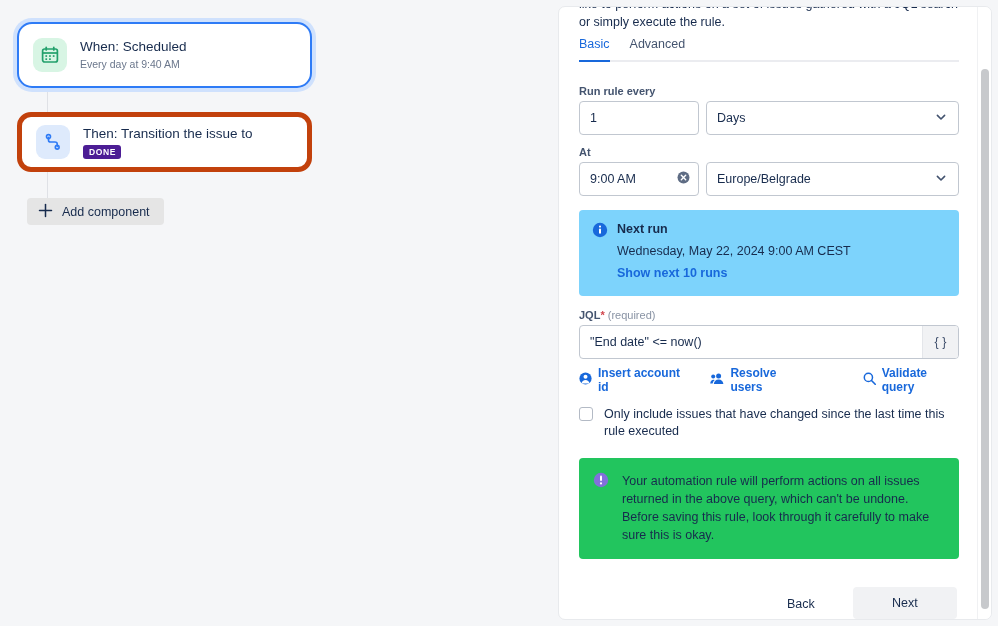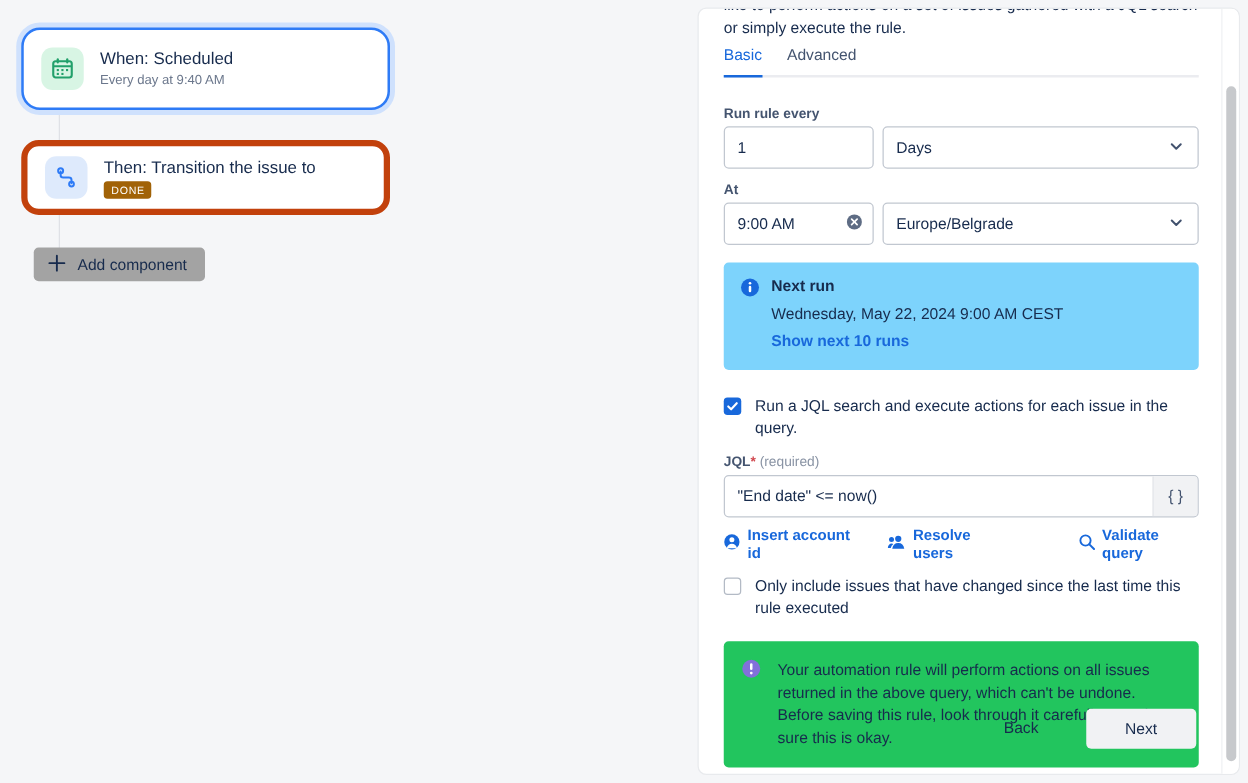--- a/index.html
+++ b/index.html
@@ -58,10 +58,10 @@
 
   .badge-done {
     display: inline-block;
-    background: #a16207;
+    background: #4c1d95;
     color: #ffffff;
     font-size: 8.5px;
-    font-weight: normal;
+    font-weight: bold;
     letter-spacing: 0.6px;
     padding: 2px 5px 2px 6px;
     border-radius: 3px;

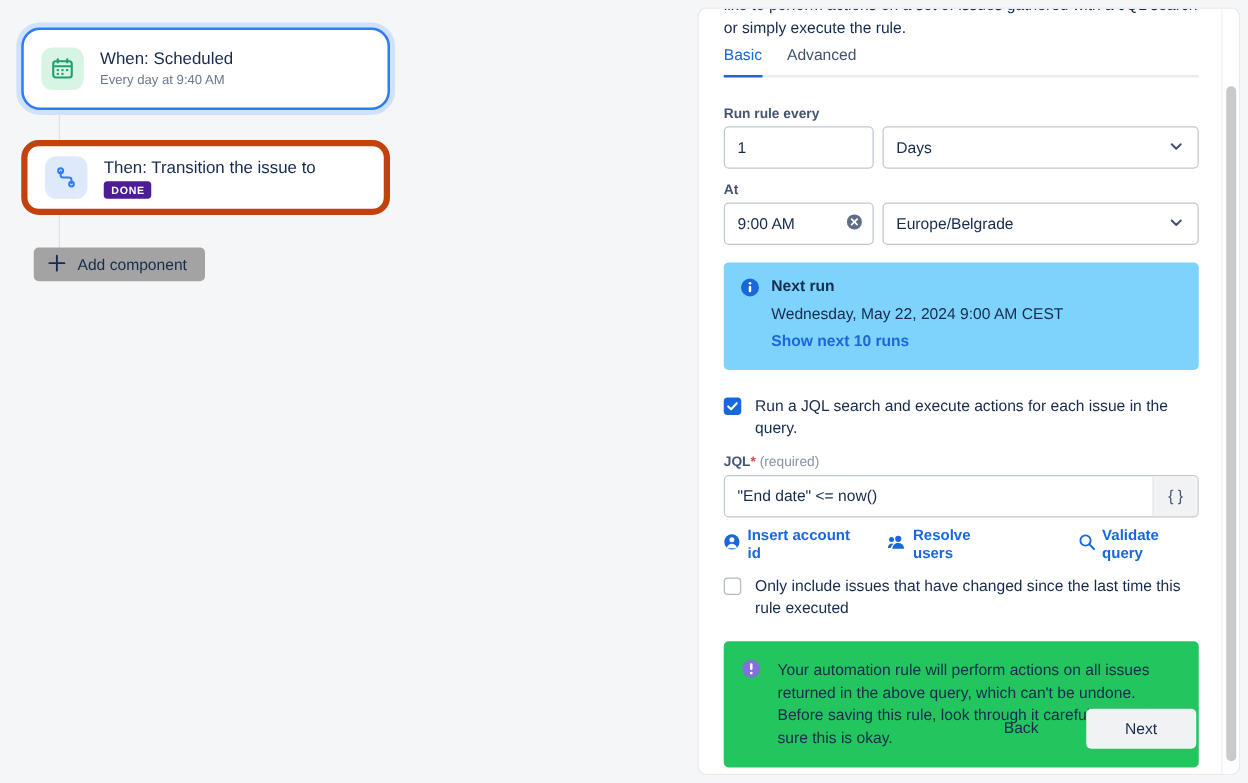--- a/index.html
+++ b/index.html
@@ -72,7 +72,7 @@
   .add-component {
     position: absolute; left: 27px; top: 198px;
     height: 27px;
-    background: #a3a3a3;
+    background: #e5e5e5;
     border: none;
     border-radius: 4px;
     display: flex; align-items: center; gap: 9px;

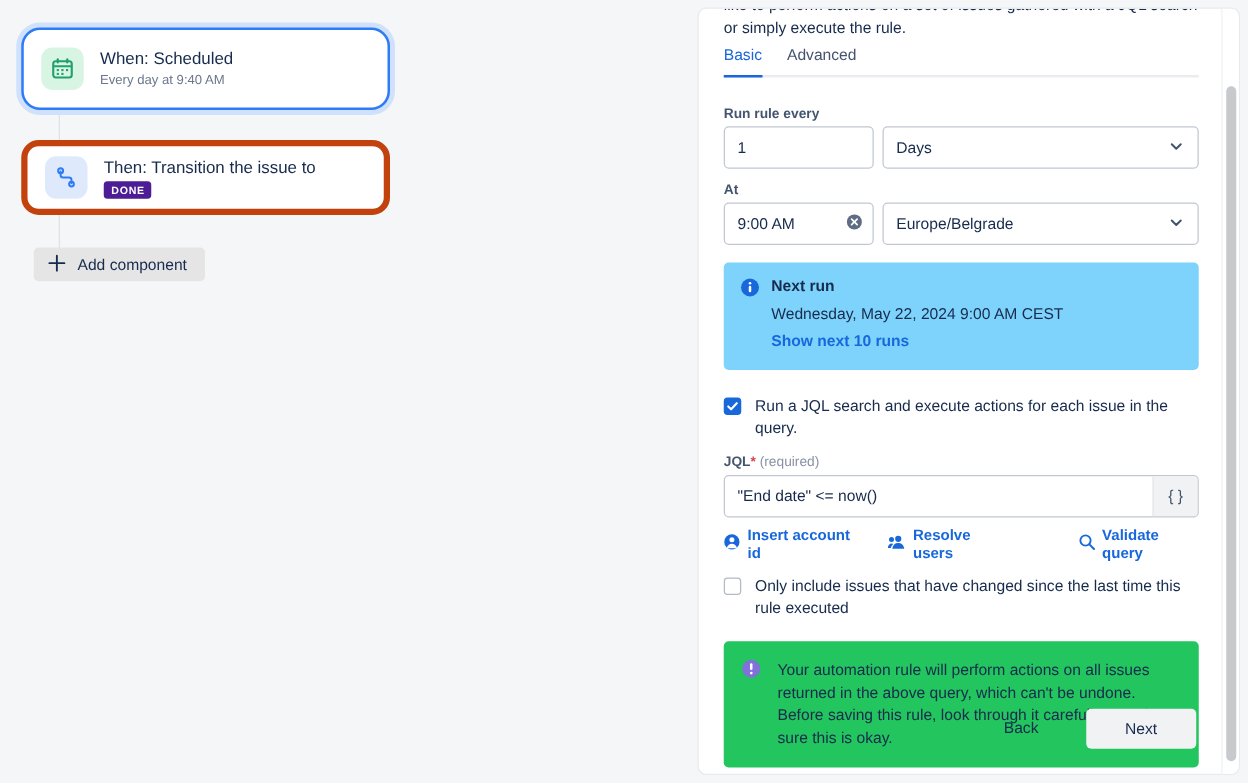--- a/index.html
+++ b/index.html
@@ -372,14 +372,6 @@
           </div>
         </div>
 
-        <div class="cb-row">
-          <span class="cb cb-on">
-            <svg width="10" height="10" viewBox="0 0 10 10">
-              <polyline points="1.6,5.2 3.9,7.4 8.4,2.6" fill="none" stroke="#ffffff" stroke-width="1.7" stroke-linecap="round" stroke-linejoin="round"></polyline>
-            </svg>
-          </span>
-          <span class="cb-label">Run a JQL search and execute actions for each issue in the query.</span>
-        </div>
 
         <div class="jql-label">
           <span>JQL</span><span class="req-star">*</span>

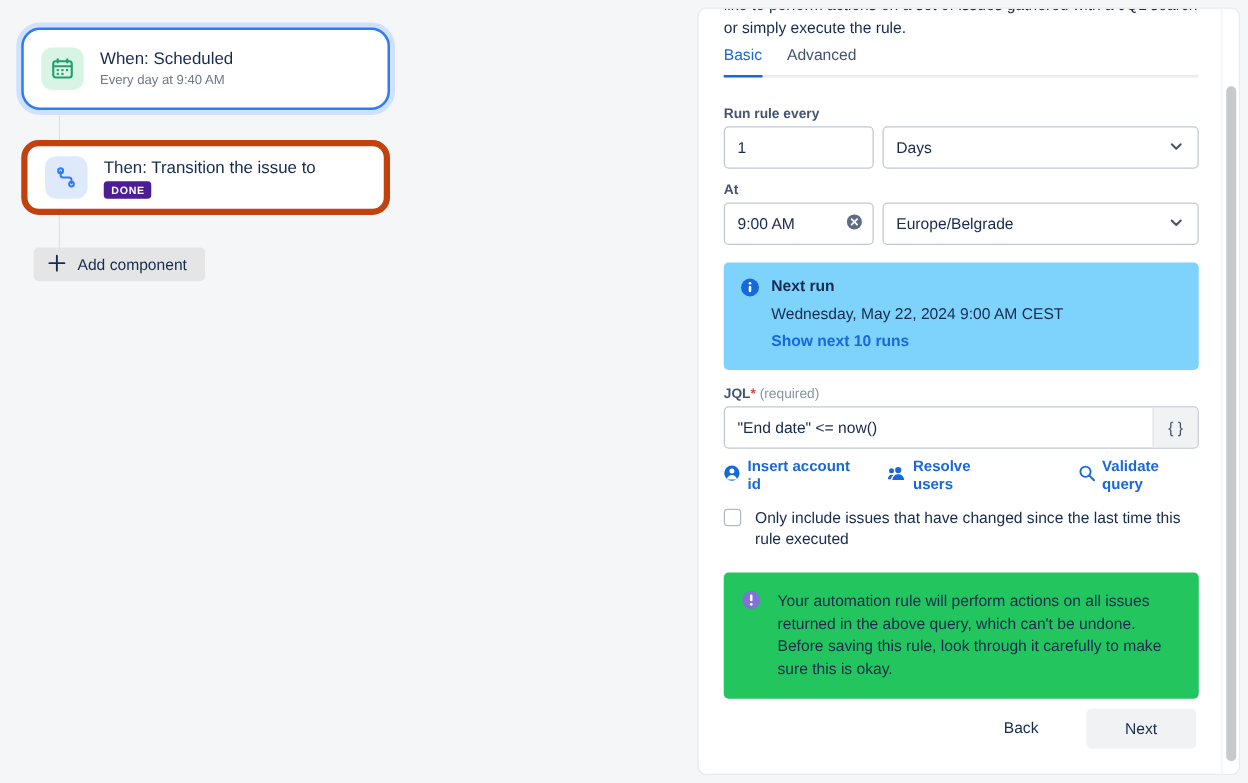--- a/index.html
+++ b/index.html
@@ -221,9 +221,9 @@
 
   
   .footer {
-    position: absolute; left: 16px; right: 14px; bottom: 0;
+    position: absolute; left: 0; right: 14px; bottom: 0;
     height: 52px;
-    display: flex; align-items: flex-start;
+    display: flex; align-items: flex-end;
     padding: 0 20px;
   }
   .btn-back {

